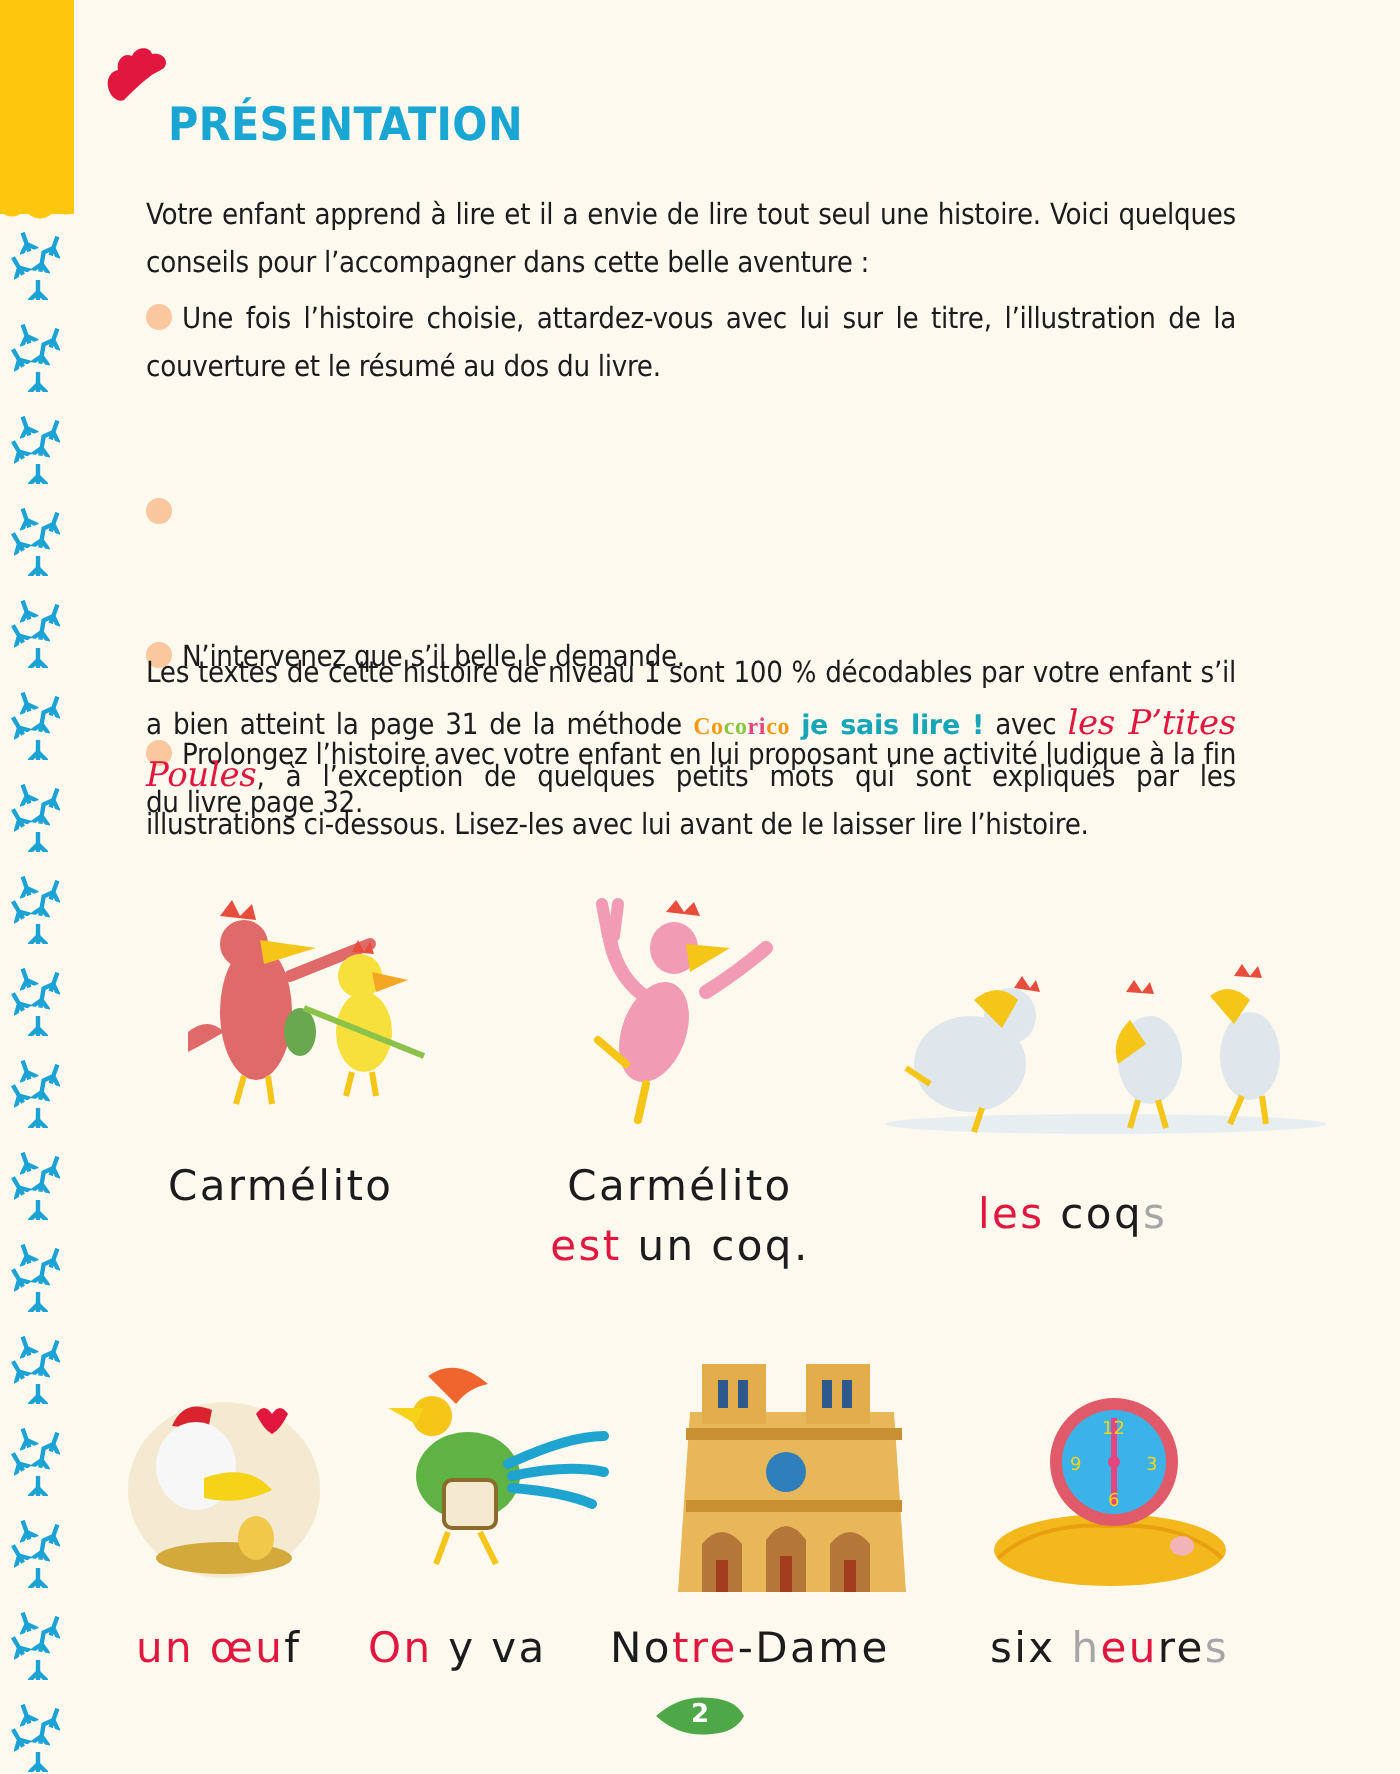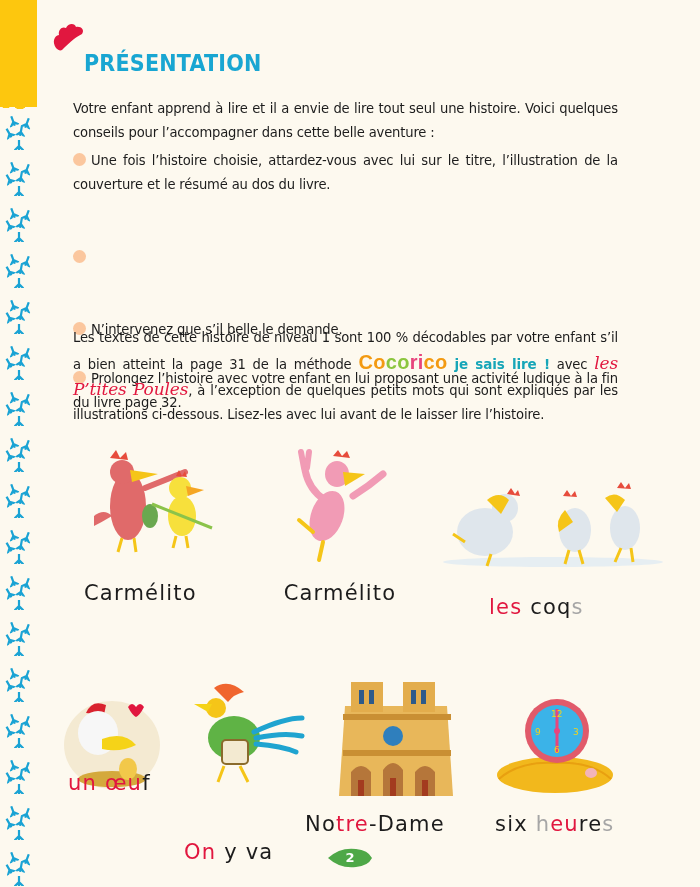--- a/index.html
+++ b/index.html
@@ -53,7 +53,7 @@
   .b3 { top:245px; }
   .para2 { top:325px; line-height:24.8px; }
 
-  .brand-cocorico { font-family:Liberation Sans, sans-serif; font-weight:bold; font-size:20px; letter-spacing:0.3px; }
+  .brand-cocorico { font-family:Liberation Serif, serif; font-weight:bold; font-size:12px; letter-spacing:0.3px; }
   .c-o { color:#f39a12; }
   .c-g { color:#8cc63f; }
   .c-p { color:#e7457d; }

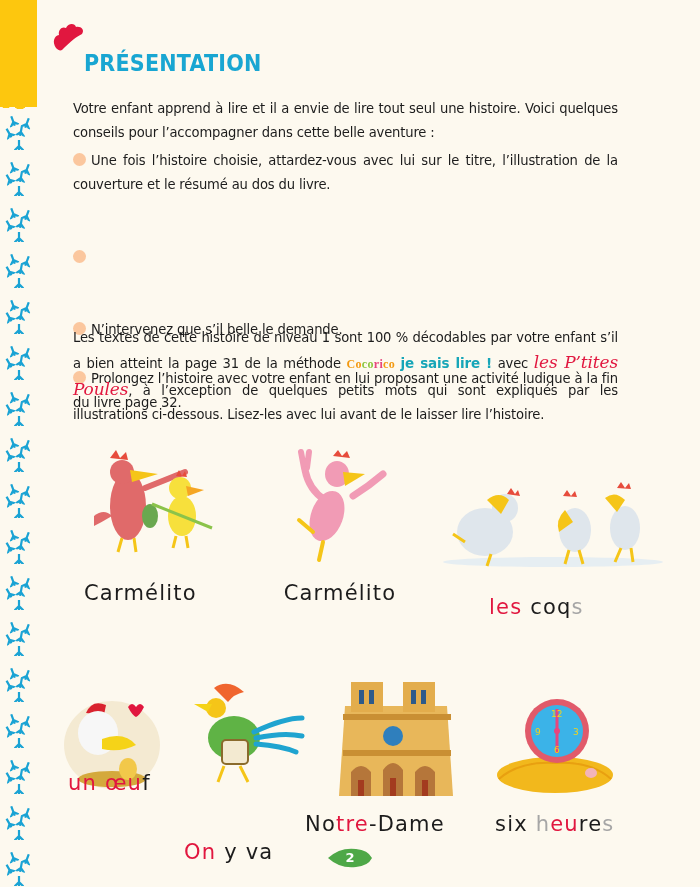--- a/index.html
+++ b/index.html
@@ -607,6 +607,7 @@
 </div>
 <div class="caption" style="left:270px;top:578px;text-align:center;width:140px;" id="cap1">
     <div><span>Carmélito</span></div>
+    <div><span class="red">est</span><span> un coq.</span></div>
   </div>
 
 <div class="card" style="left:435px;top:480px;width:235px;height:90px;">

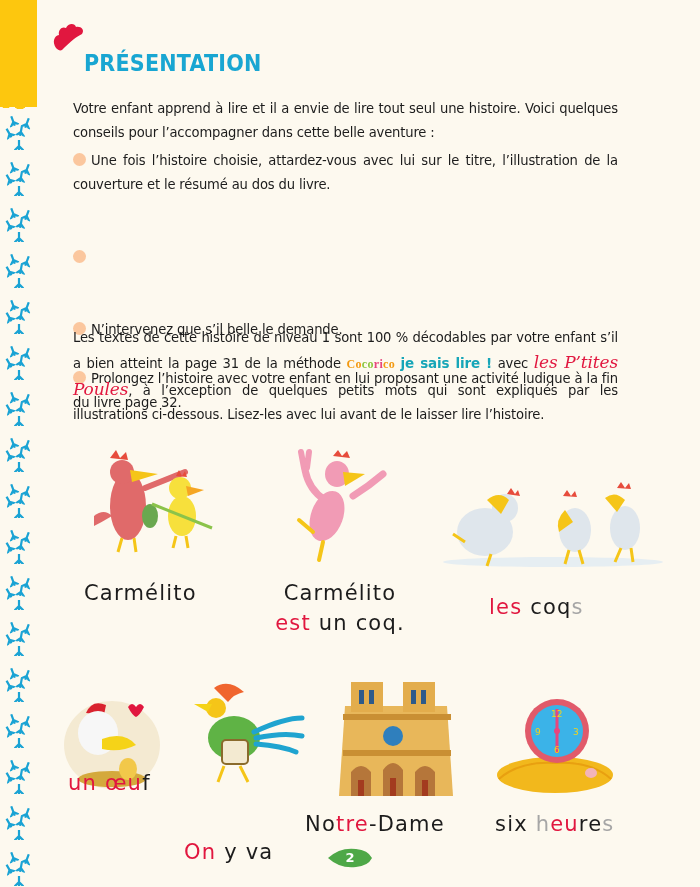--- a/index.html
+++ b/index.html
@@ -643,7 +643,7 @@
     <ellipse cx="66" cy="84" rx="9" ry="11" fill="#f2c84a"></ellipse>
   </svg>
 </div>
-<div class="caption" style="left:68px;top:768px;" id="cap3">
+<div class="caption" style="left:68px;top:809px;" id="cap3">
     <div><span class="red">un</span><span> </span><span class="red">œu</span><span>f</span></div>
   </div>
 

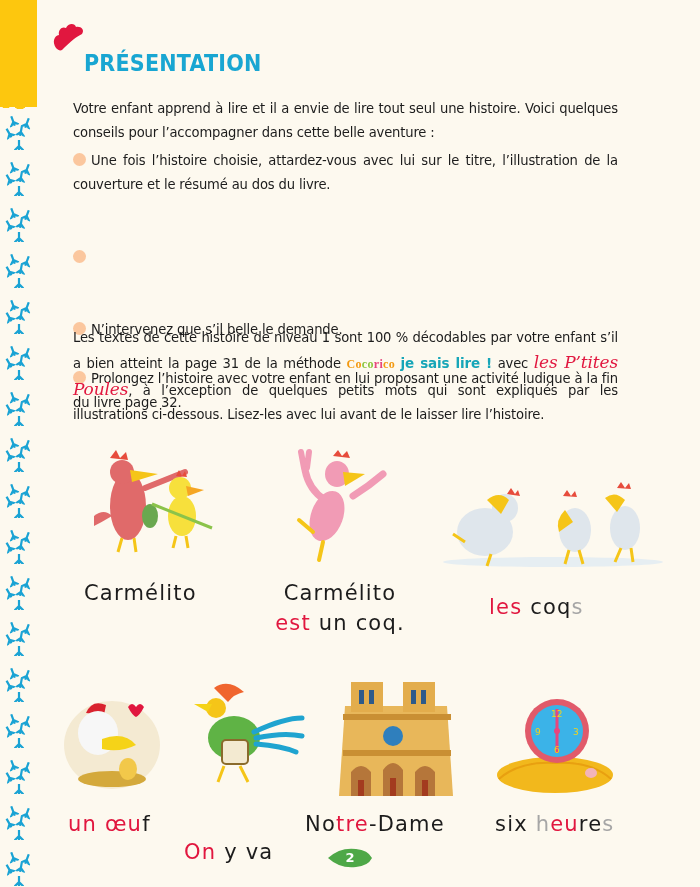--- a/index.html
+++ b/index.html
@@ -658,7 +658,7 @@
     <path d="M40 86 l-6 16 M56 86 l8 16" stroke="#f5c518" stroke-width="3"></path>
   </svg>
 </div>
-<div class="caption" style="left:184px;top:809px;margin-top:28px;" id="cap4">
+<div class="caption" style="left:184px;top:809px;" id="cap4">
     <div><span class="red">On</span><span> y va</span></div>
   </div>
 

